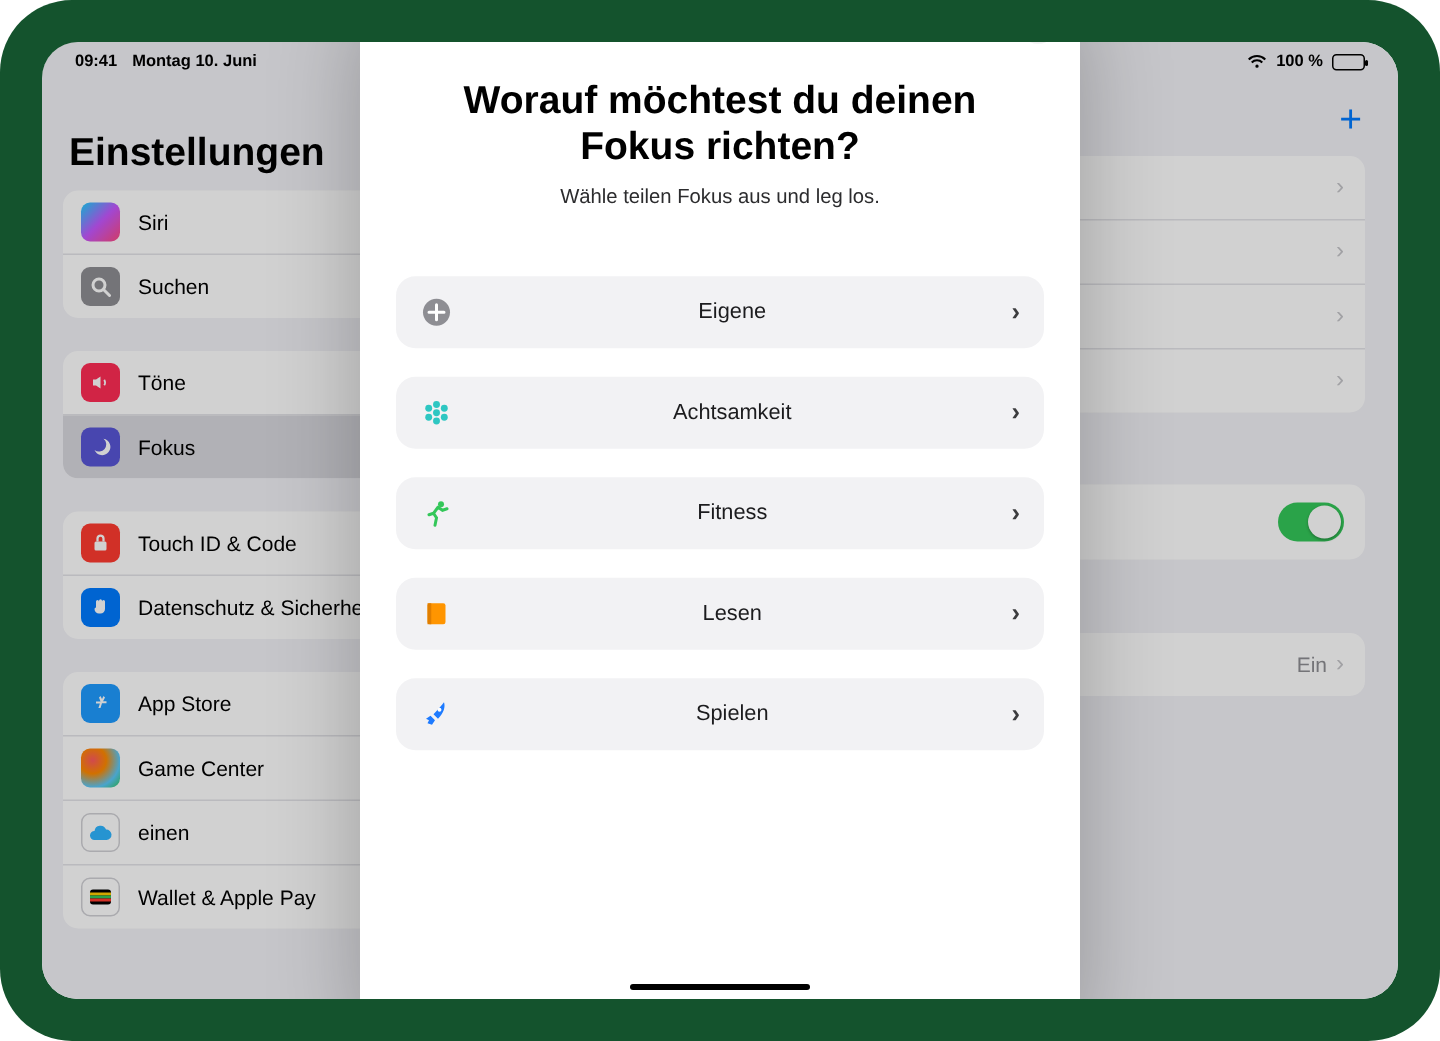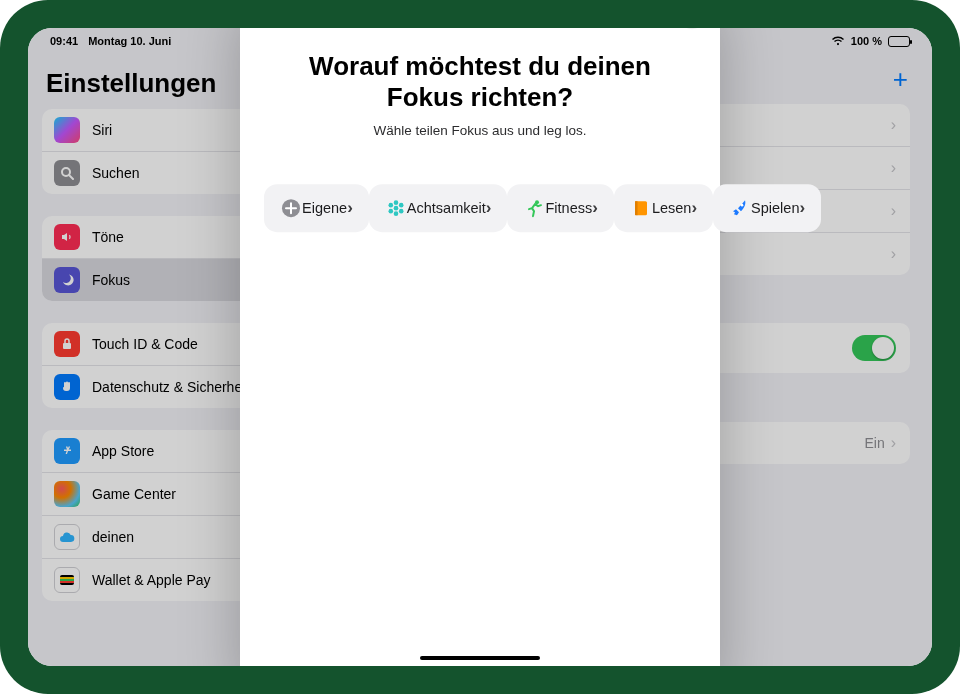--- a/index.html
+++ b/index.html
@@ -18,7 +18,7 @@
   .main { display: flex; position: absolute; top: 0; left:0; right:0; bottom:0; }
 
   
-  .sidebar { width: 300px; background: #f2f2f7; padding-top: 32px; border-right: 1px solid #d8d8dc; overflow:hidden; }
+  .sidebar { width: 300px; background: #f2f2f7; padding-top: 16px; border-right: 1px solid #d8d8dc; overflow:hidden;margin-top:34px; }
   .sidebar-title { font-size: 26px; font-weight: 700; padding: 8px 18px 10px; }
   .group { margin: 0 14px 22px; background: #fff; border-radius: 10px; overflow: hidden; }
   .row { display: flex; align-items: center; gap: 12px; padding: 8px 12px; font-size: 14px; border-bottom: 0.5px solid #e3e3e8; cursor: pointer; }

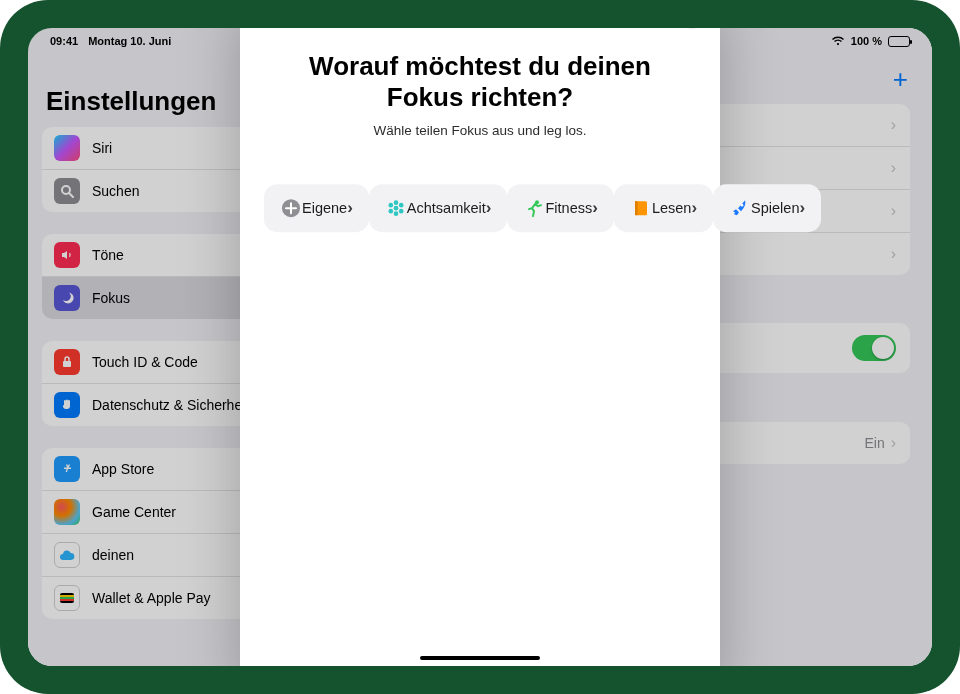--- a/index.html
+++ b/index.html
@@ -54,7 +54,7 @@
   .close { position:absolute; top:14px; right:14px; width:28px; height:28px; border-radius:50%; background:#efeff0; color:#7a7a7e; display:flex; align-items:center; justify-content:center; font-size:14px; cursor:pointer; }
   .modal h1 { font-size:26px; font-weight:700; text-align:center; margin-top:46px; line-height:1.2; padding:0 20px; }
   .modal p.sub { text-align:center; font-size:13.5px; color:#2c2c2e; margin-top:10px; }
-  .options { margin-top:46px; display:flex; flex-direction:row; gap:0; }
+  .options { margin-top:46px; display:flex; flex-direction:column; gap:19px; }
   .opt { background:#f2f2f4; border-radius:13px; padding:14px 16px; display:flex; align-items:center; cursor:pointer; }
   .opt-icon { width:22px; display:flex; justify-content:center; font-size:16px; }
   .opt-label { flex:1; text-align:center; font-size:14.5px; font-weight:500; color:#1c1c1e; }

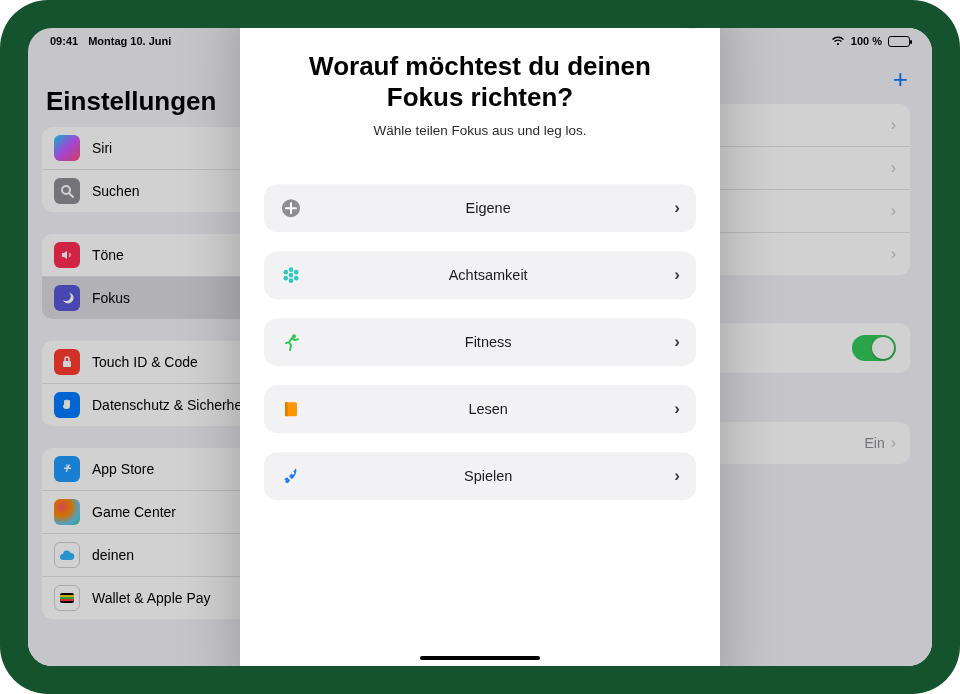--- a/index.html
+++ b/index.html
@@ -166,7 +166,7 @@
                   <path d="M13 11H5a3 3 0 0 1 0-6 4 4 0 0 1 7.7-1A3 3 0 0 1 13 11Z" fill="#2fb5ff"></path>
                 </svg>
             </div>
-            <span>deinen</span>
+            <span>einen</span>
           </div>
           <div class="row">
             <div class="icon-box ib-white">

